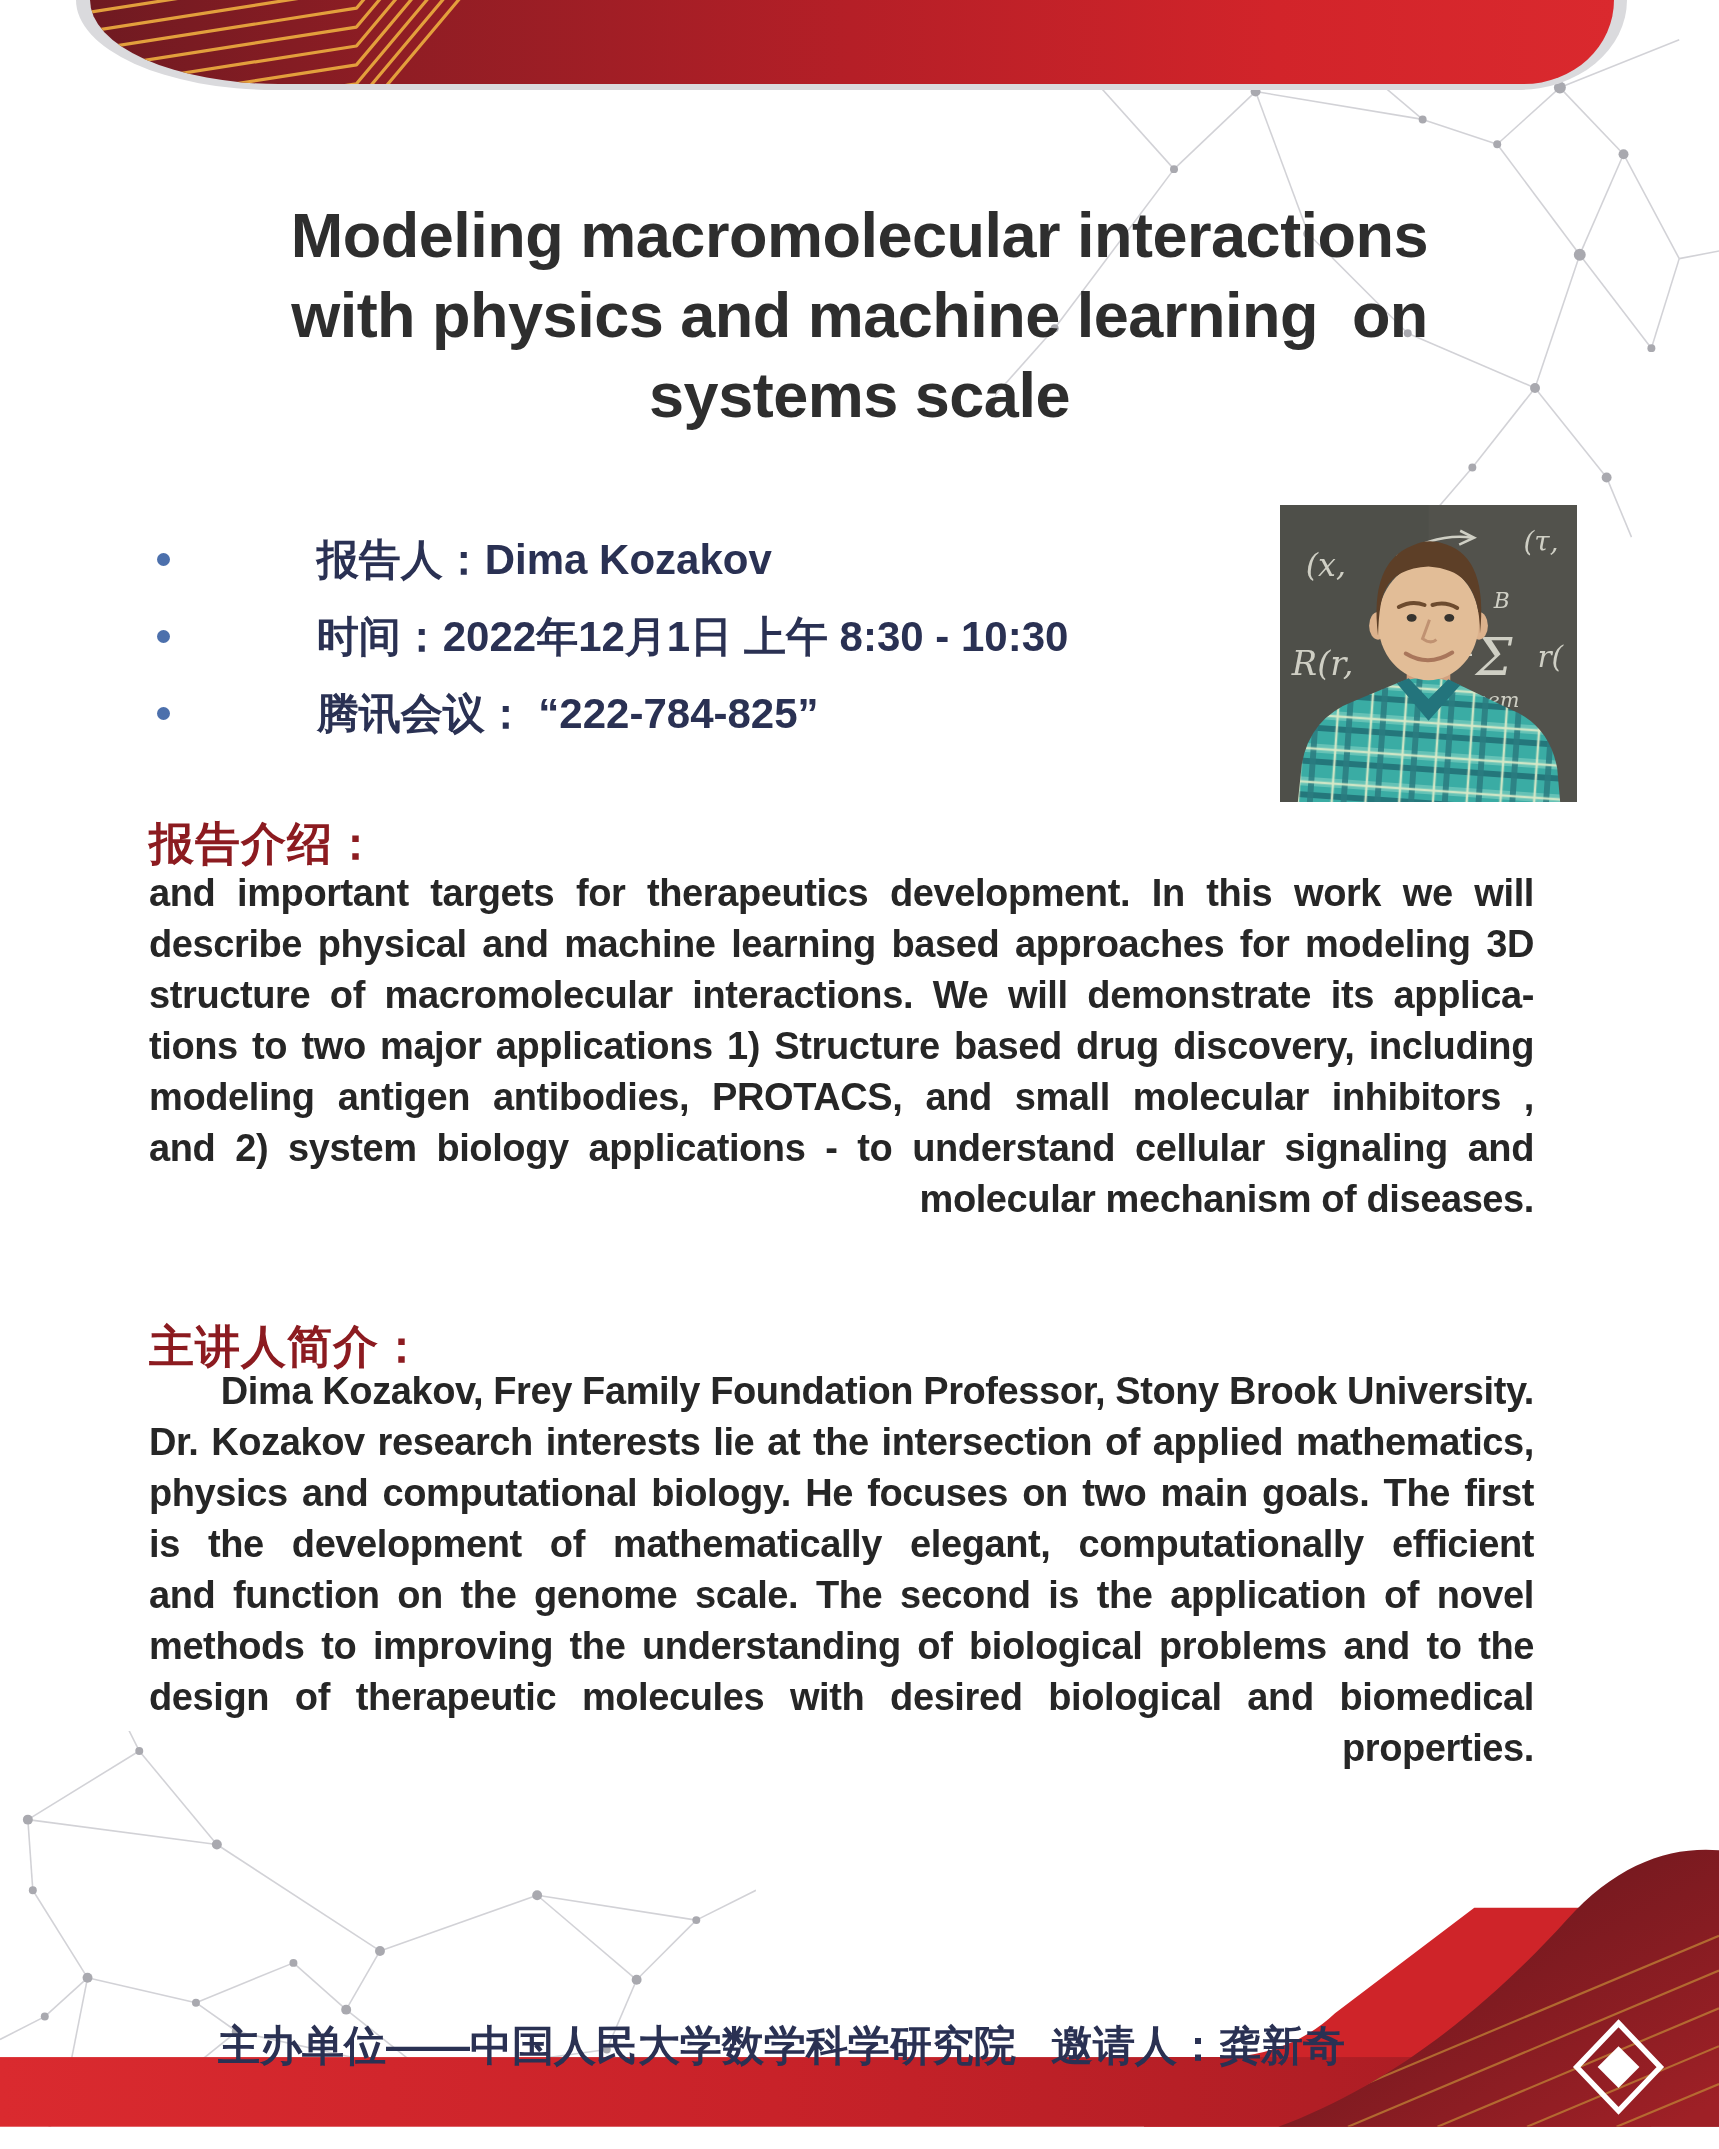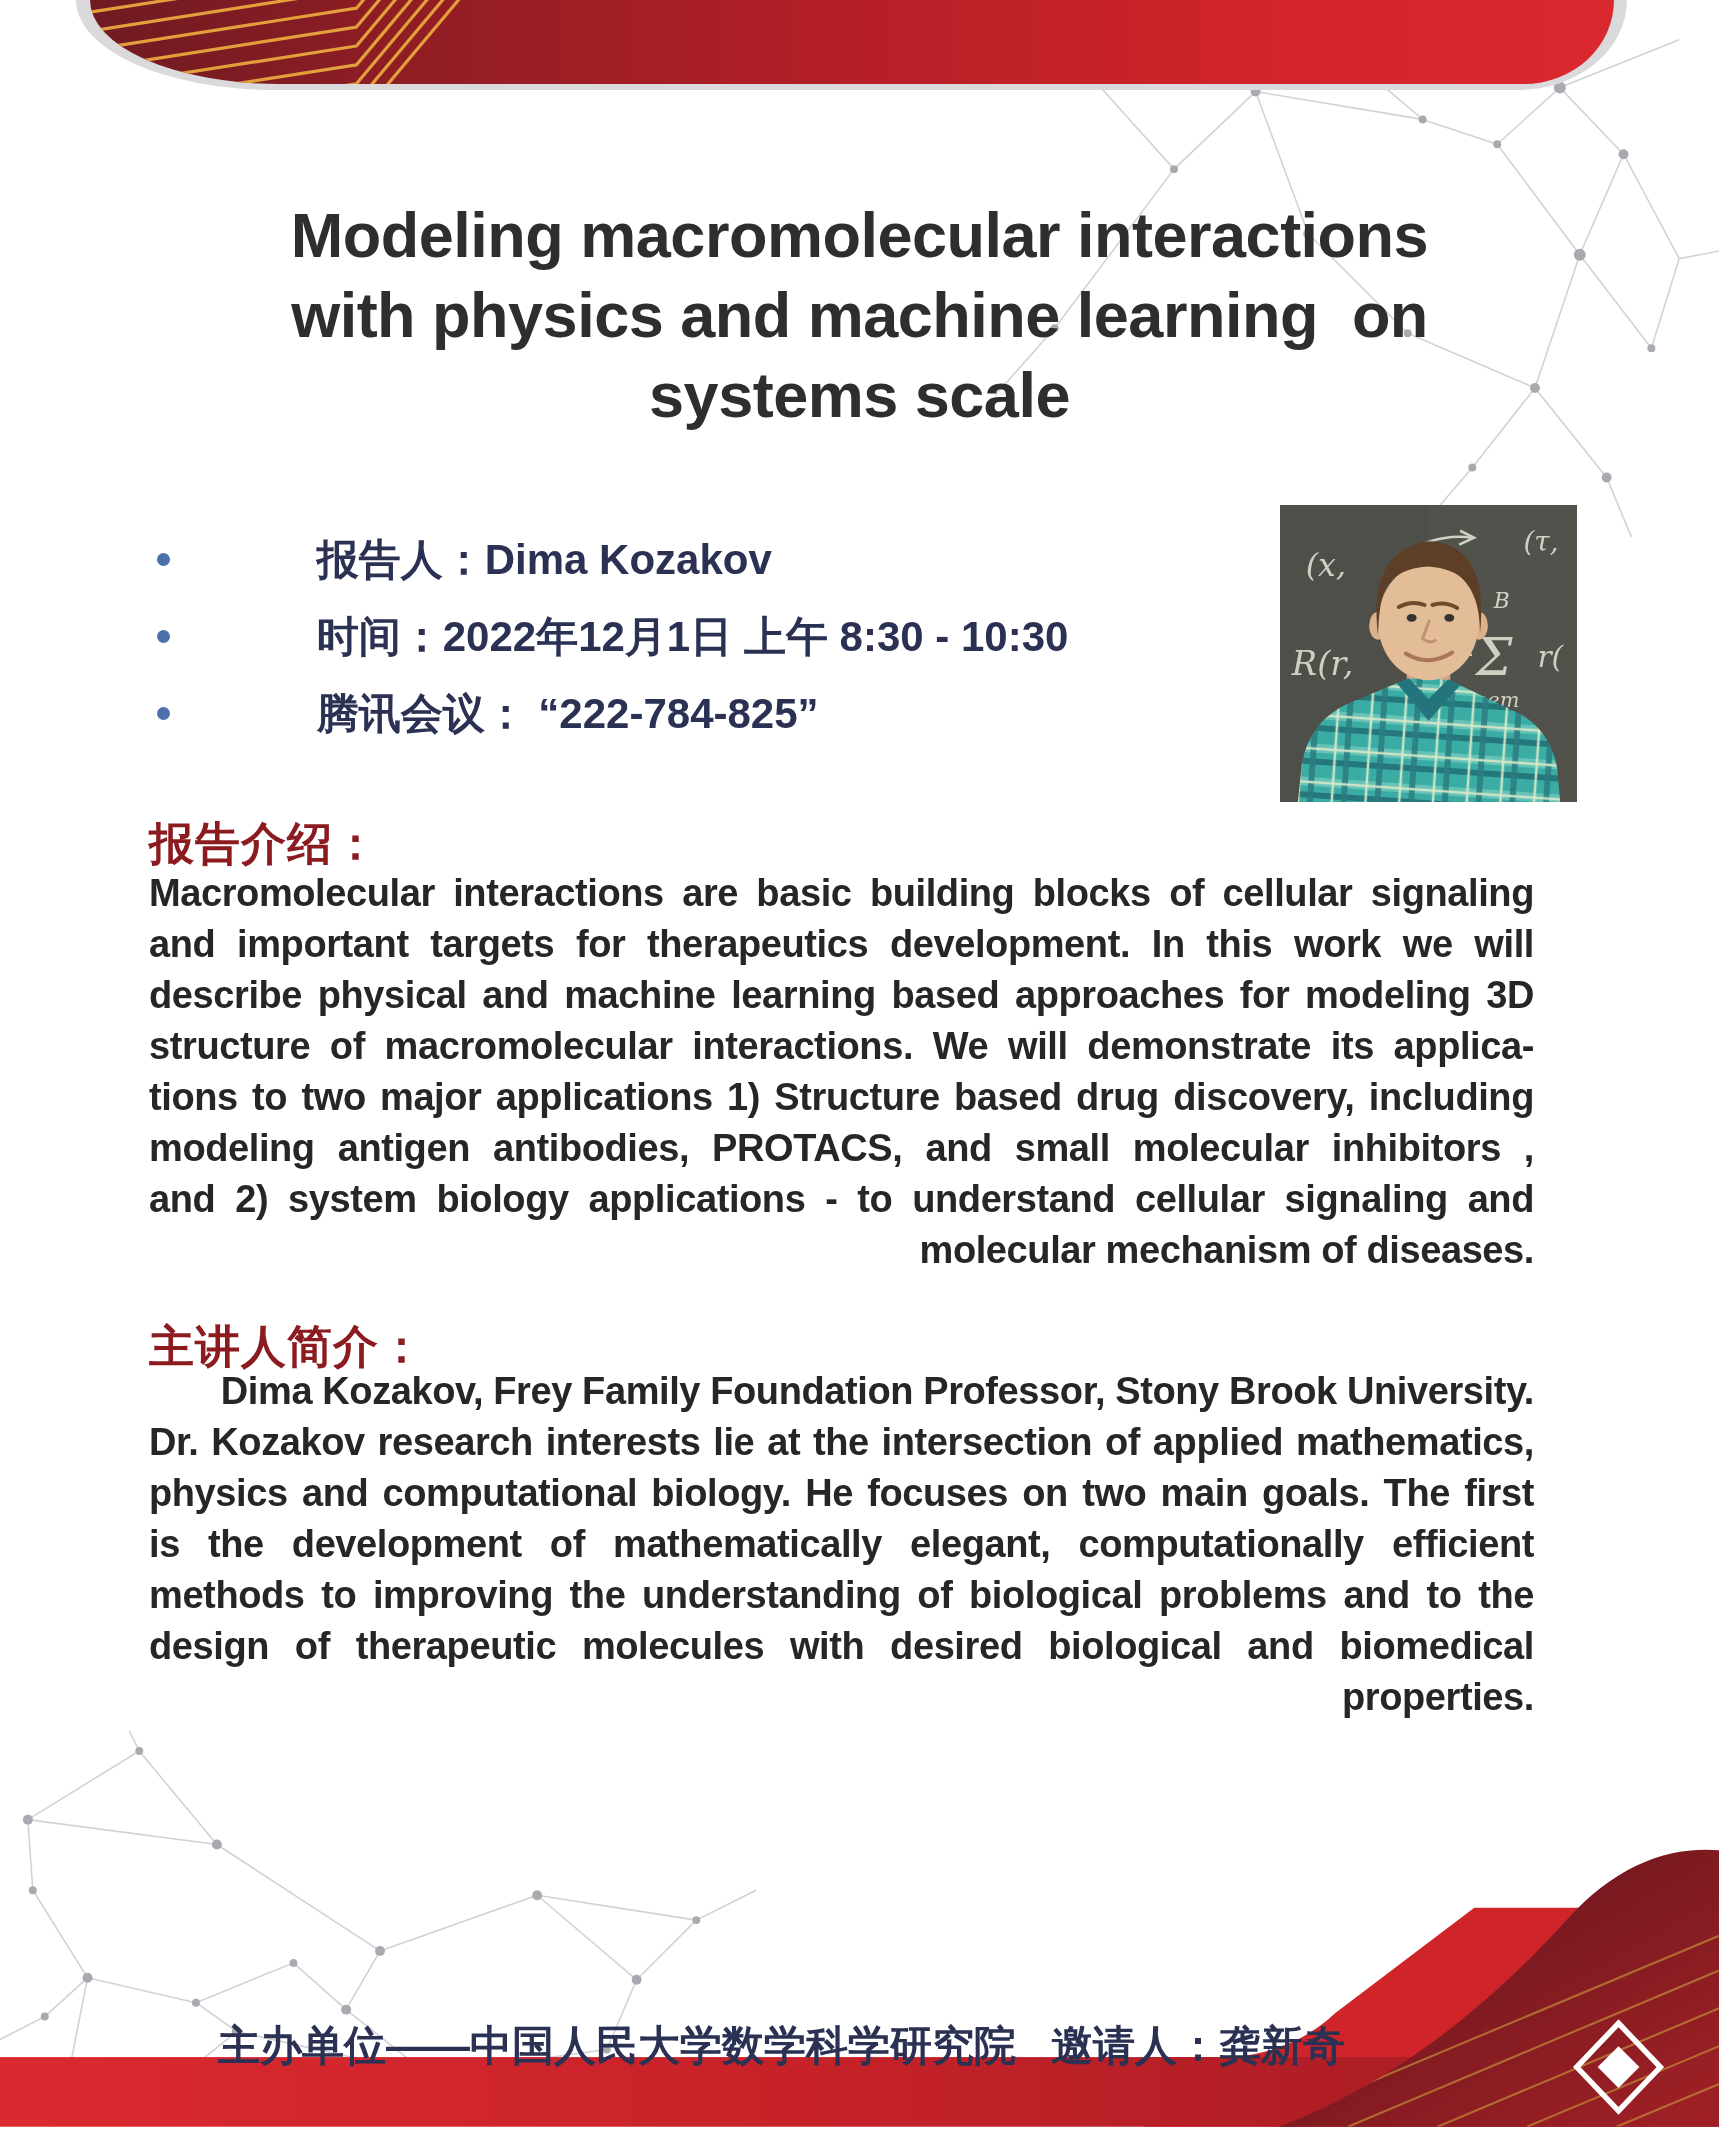--- a/index.html
+++ b/index.html
@@ -250,7 +250,6 @@
   <div class="sec-heading heading-1">报告介绍：</div>
   <div class="para para-1">
 
-  <div class="line justified">Macromolecular interactions are basic building blocks of cellular signaling</div>
       <div class="line justified">and important targets for therapeutics development. In this work we will</div>
       <div class="line justified">describe physical and machine learning based approaches for modeling 3D</div>
       <div class="line justified">structure of macromolecular interactions. We will demonstrate its applica-</div>

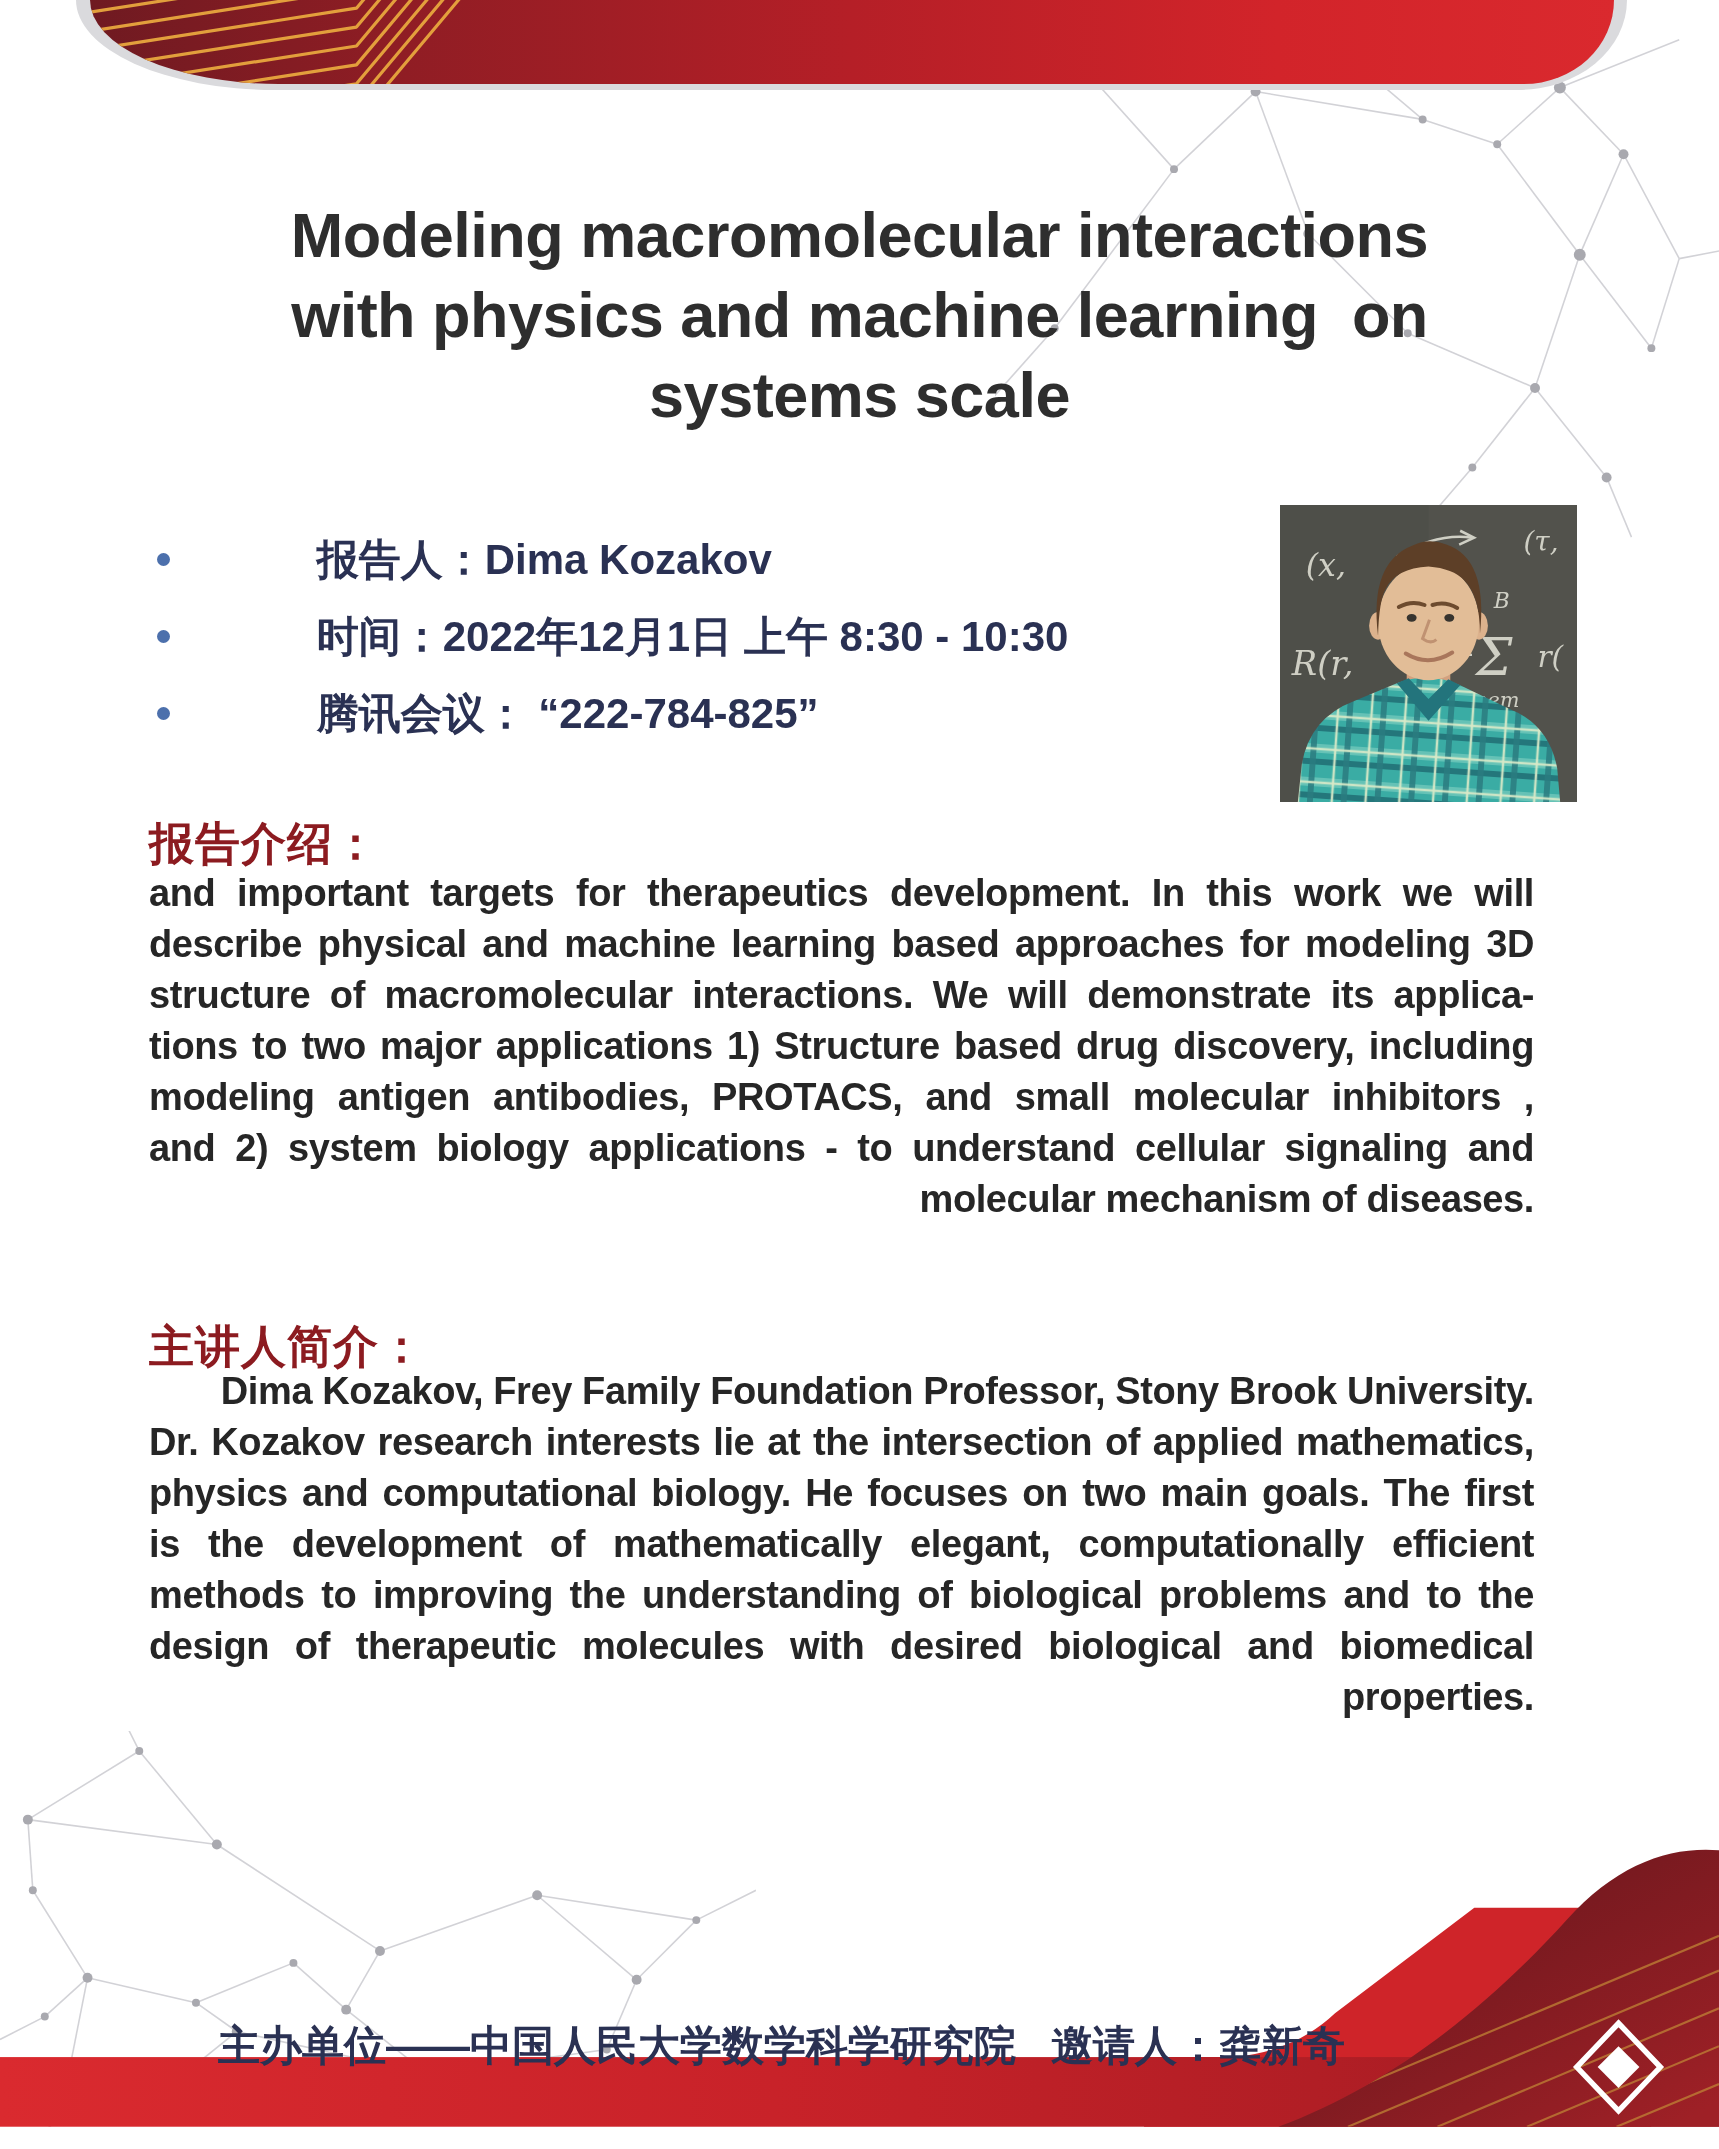--- a/index.html
+++ b/index.html
@@ -266,6 +266,7 @@
       <div class="line justified">Dr. Kozakov research interests lie at the intersection of applied mathematics,</div>
       <div class="line justified">physics and computational biology. He focuses on two main goals. The first</div>
       <div class="line justified">is the development of mathematically elegant, computationally efficient</div>
+      <div class="line justified">and function on the genome scale. The second is the application of novel</div>
       <div class="line justified">methods to improving the understanding of biological problems and to the</div>
       <div class="line justified">design of therapeutic molecules with desired biological and biomedical</div>
       <div class="line">properties.</div>

